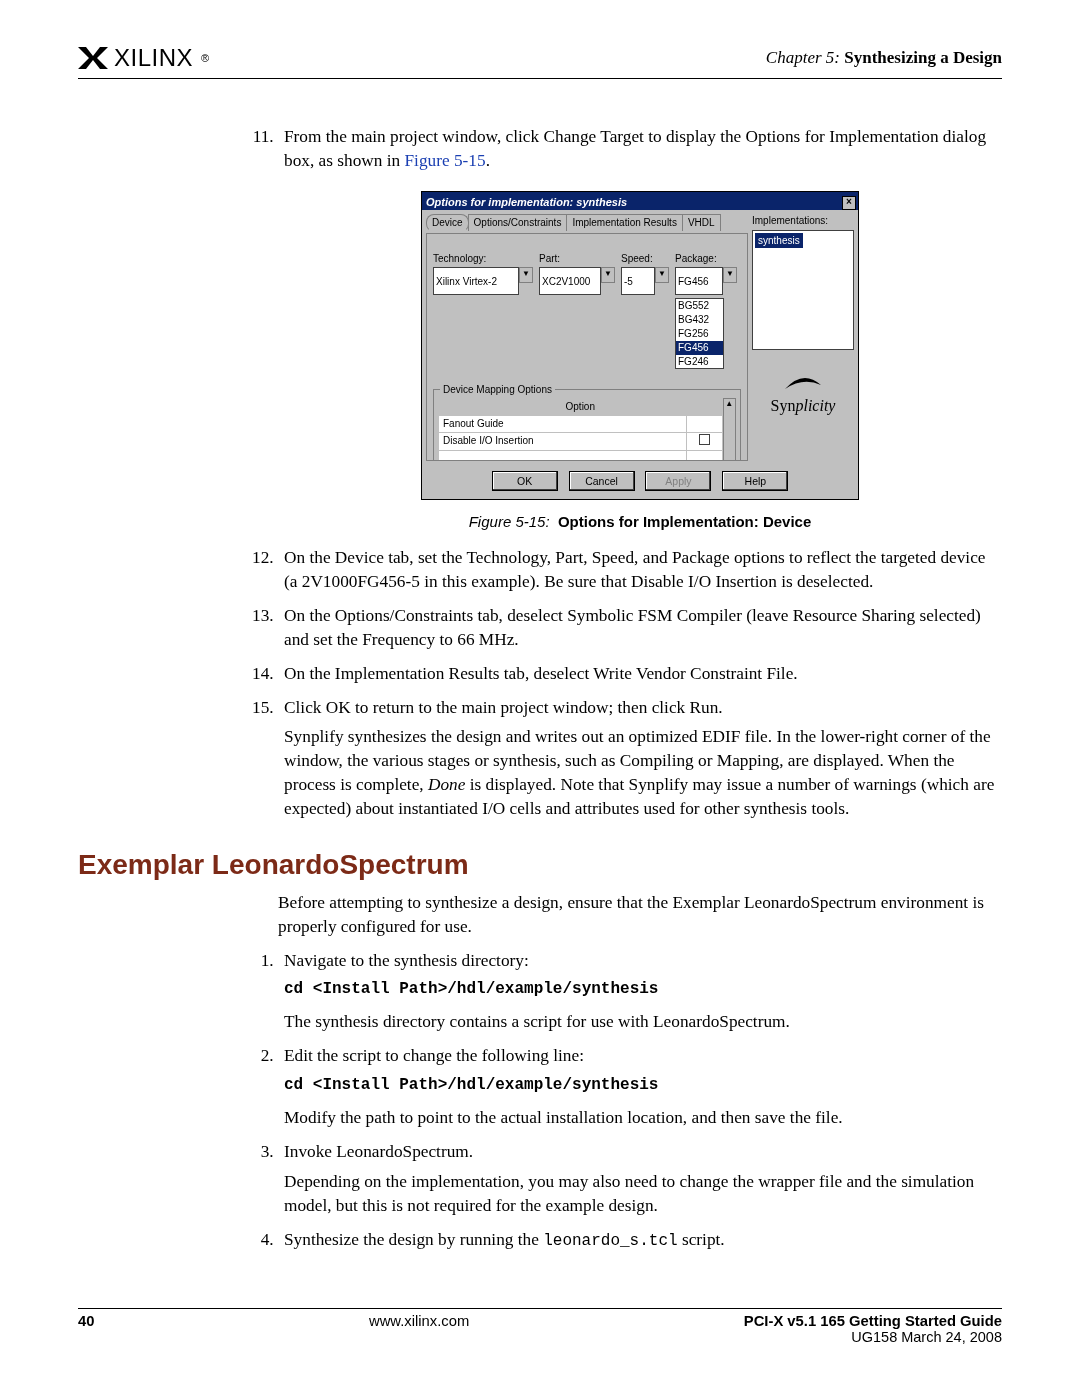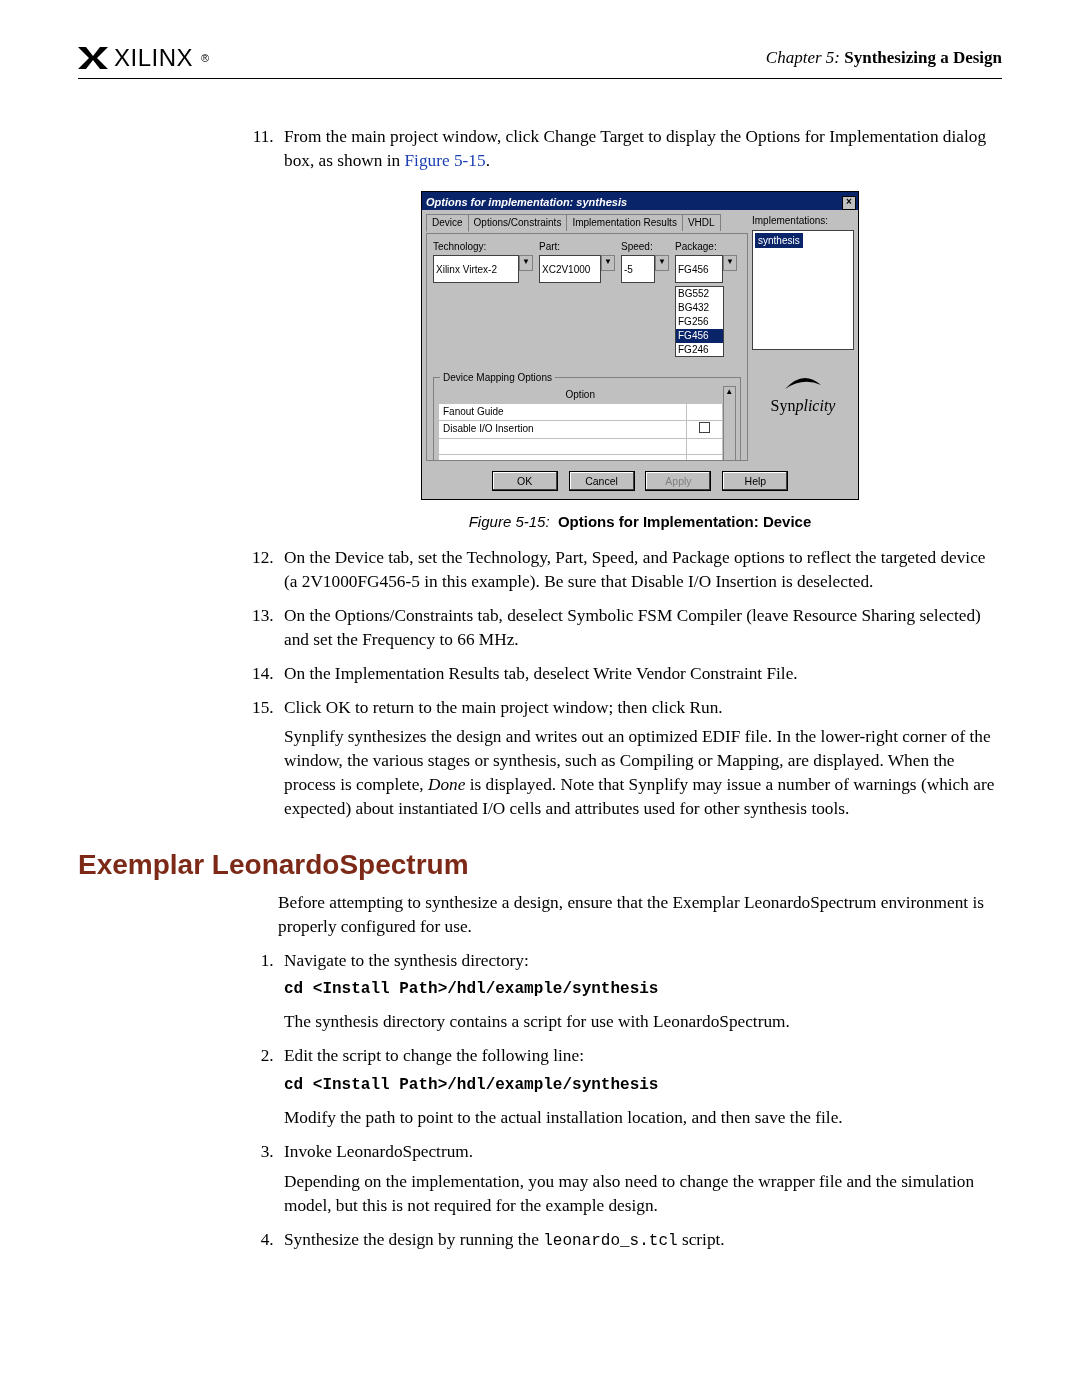--- a/index.html
+++ b/index.html
@@ -45,7 +45,7 @@
   .dlg-right { width:102px; }
   .tabs { display:flex; font-size:10px; margin-bottom:2px; }
   .tab { border:1px solid #808080; border-bottom:none; background:#c0c0c0; padding:1px 5px; margin-right:-1px; position:relative; }
-  .tab.active { background:#c0c0c0; z-index:2; border-bottom:1px solid #c0c0c0; margin-bottom:-1px; }
+  .tab.active { background:#c0c0c0; z-index:2; border-bottom:1px solid #c0c0c0; margin-bottom:-1px;border-radius:8px; }
   .panel { border:1px solid #808080; background:#c0c0c0; padding:6px; height:228px; overflow:hidden; }
   .row1 { display:flex; gap:6px; }
   .col { display:flex; flex-direction:column; gap:2px; }

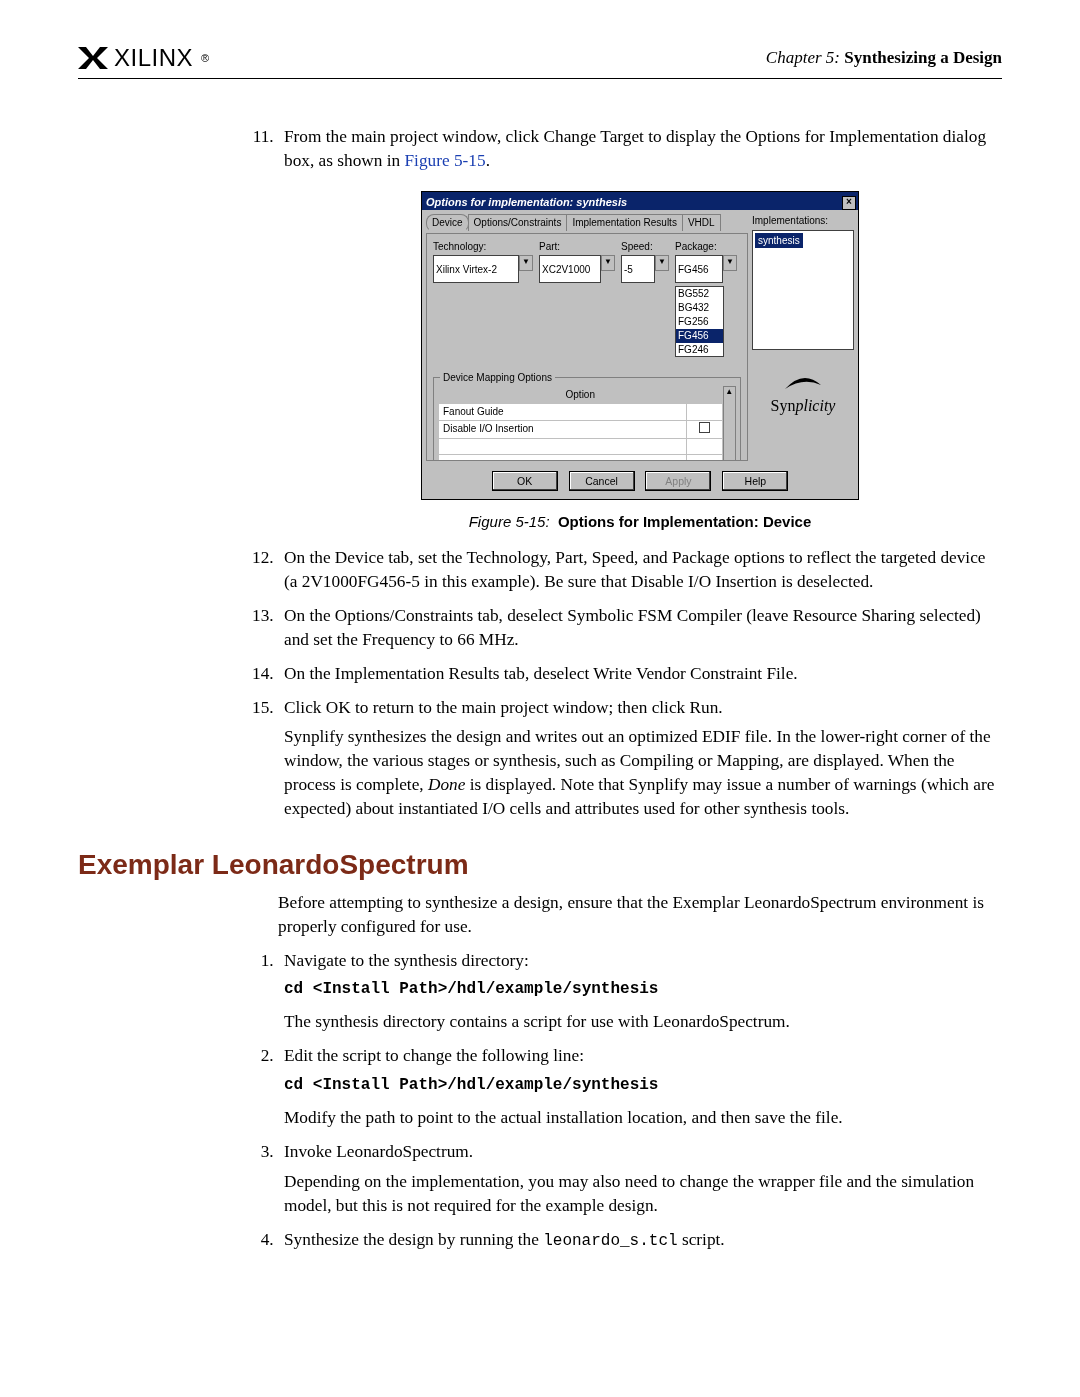--- a/index.html
+++ b/index.html
@@ -49,7 +49,7 @@
   .panel { border:1px solid #808080; background:#c0c0c0; padding:6px; height:228px; overflow:hidden; }
   .row1 { display:flex; gap:6px; }
   .col { display:flex; flex-direction:column; gap:2px; }
-  .col label { font-size:10px; }
+  .col label { font-size:10px;margin-top:12px; }
   .combo { display:flex; }
   .combo input { font-family:inherit; font-size:10px; height:28px; border:1px solid #404040; background:#fff; padding:0 2px; }
   .combo .cbtn { width:14px; height:16px; border:1px solid #808080; background:#c0c0c0; font-size:8px; text-align:center; line-height:12px; }

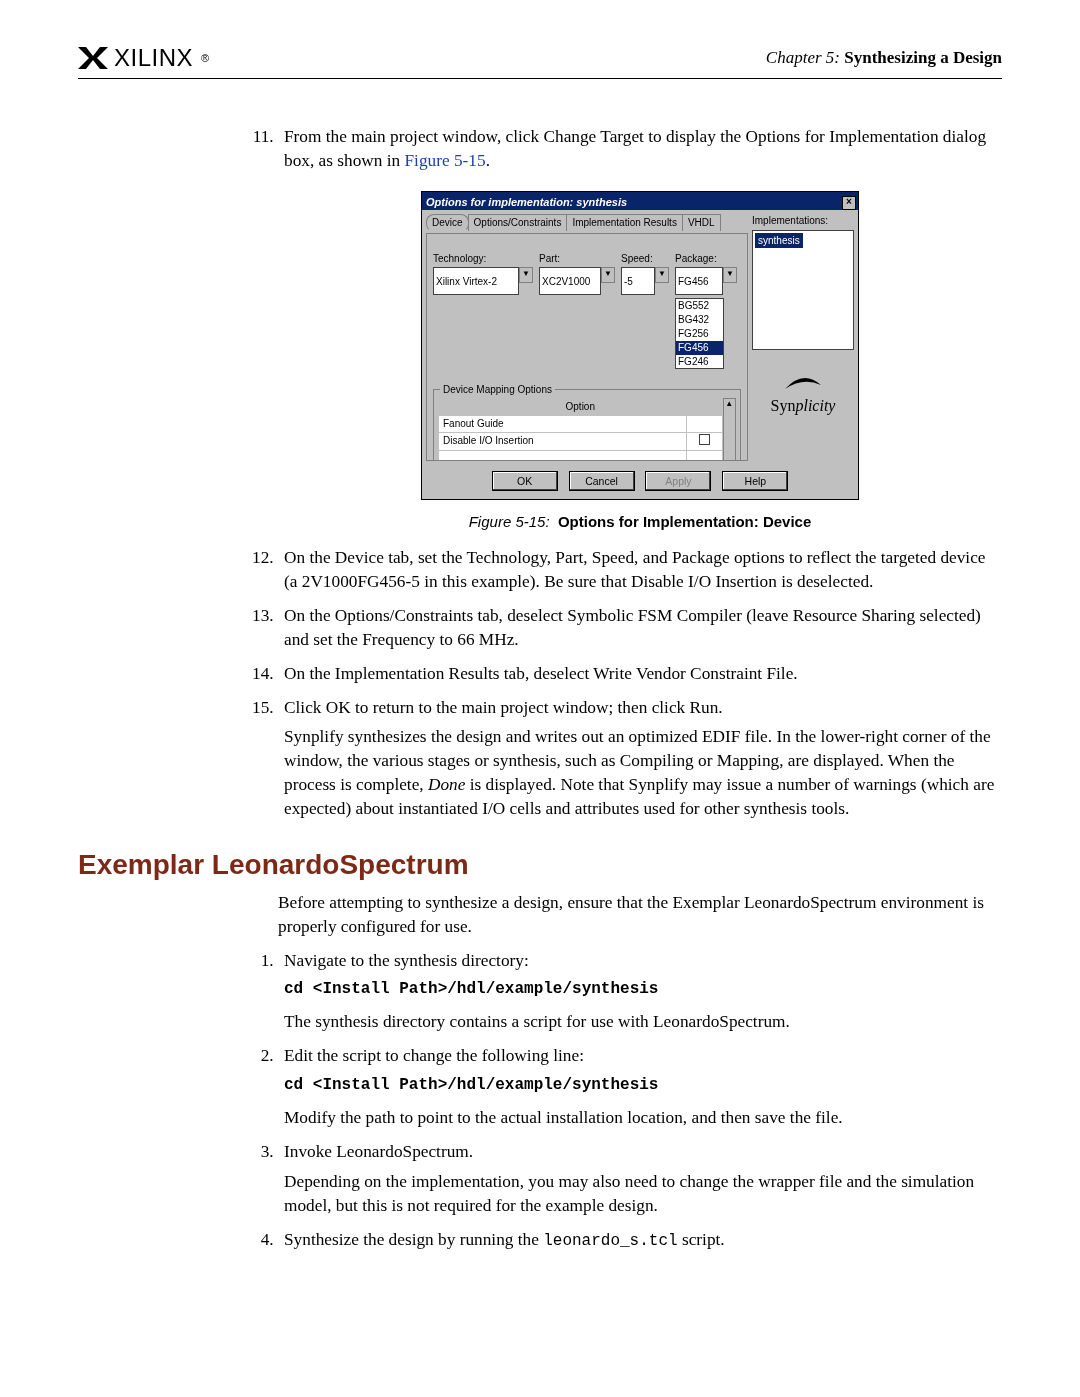--- a/index.html
+++ b/index.html
@@ -261,6 +261,17 @@
     </ol>
   </div>
 
+  <div class="footer">
+    <hr class="hr2">
+    <div class="row">
+      <span>40</span>
+      <span class="url">www.xilinx.com</span>
+      <span class="right">
+        <span>PCI-X v5.1 165 Getting Started Guide</span><br>
+        <span class="sub">UG158 March 24, 2008</span>
+      </span>
+    </div>
+  </div>
 
 </div>
 

